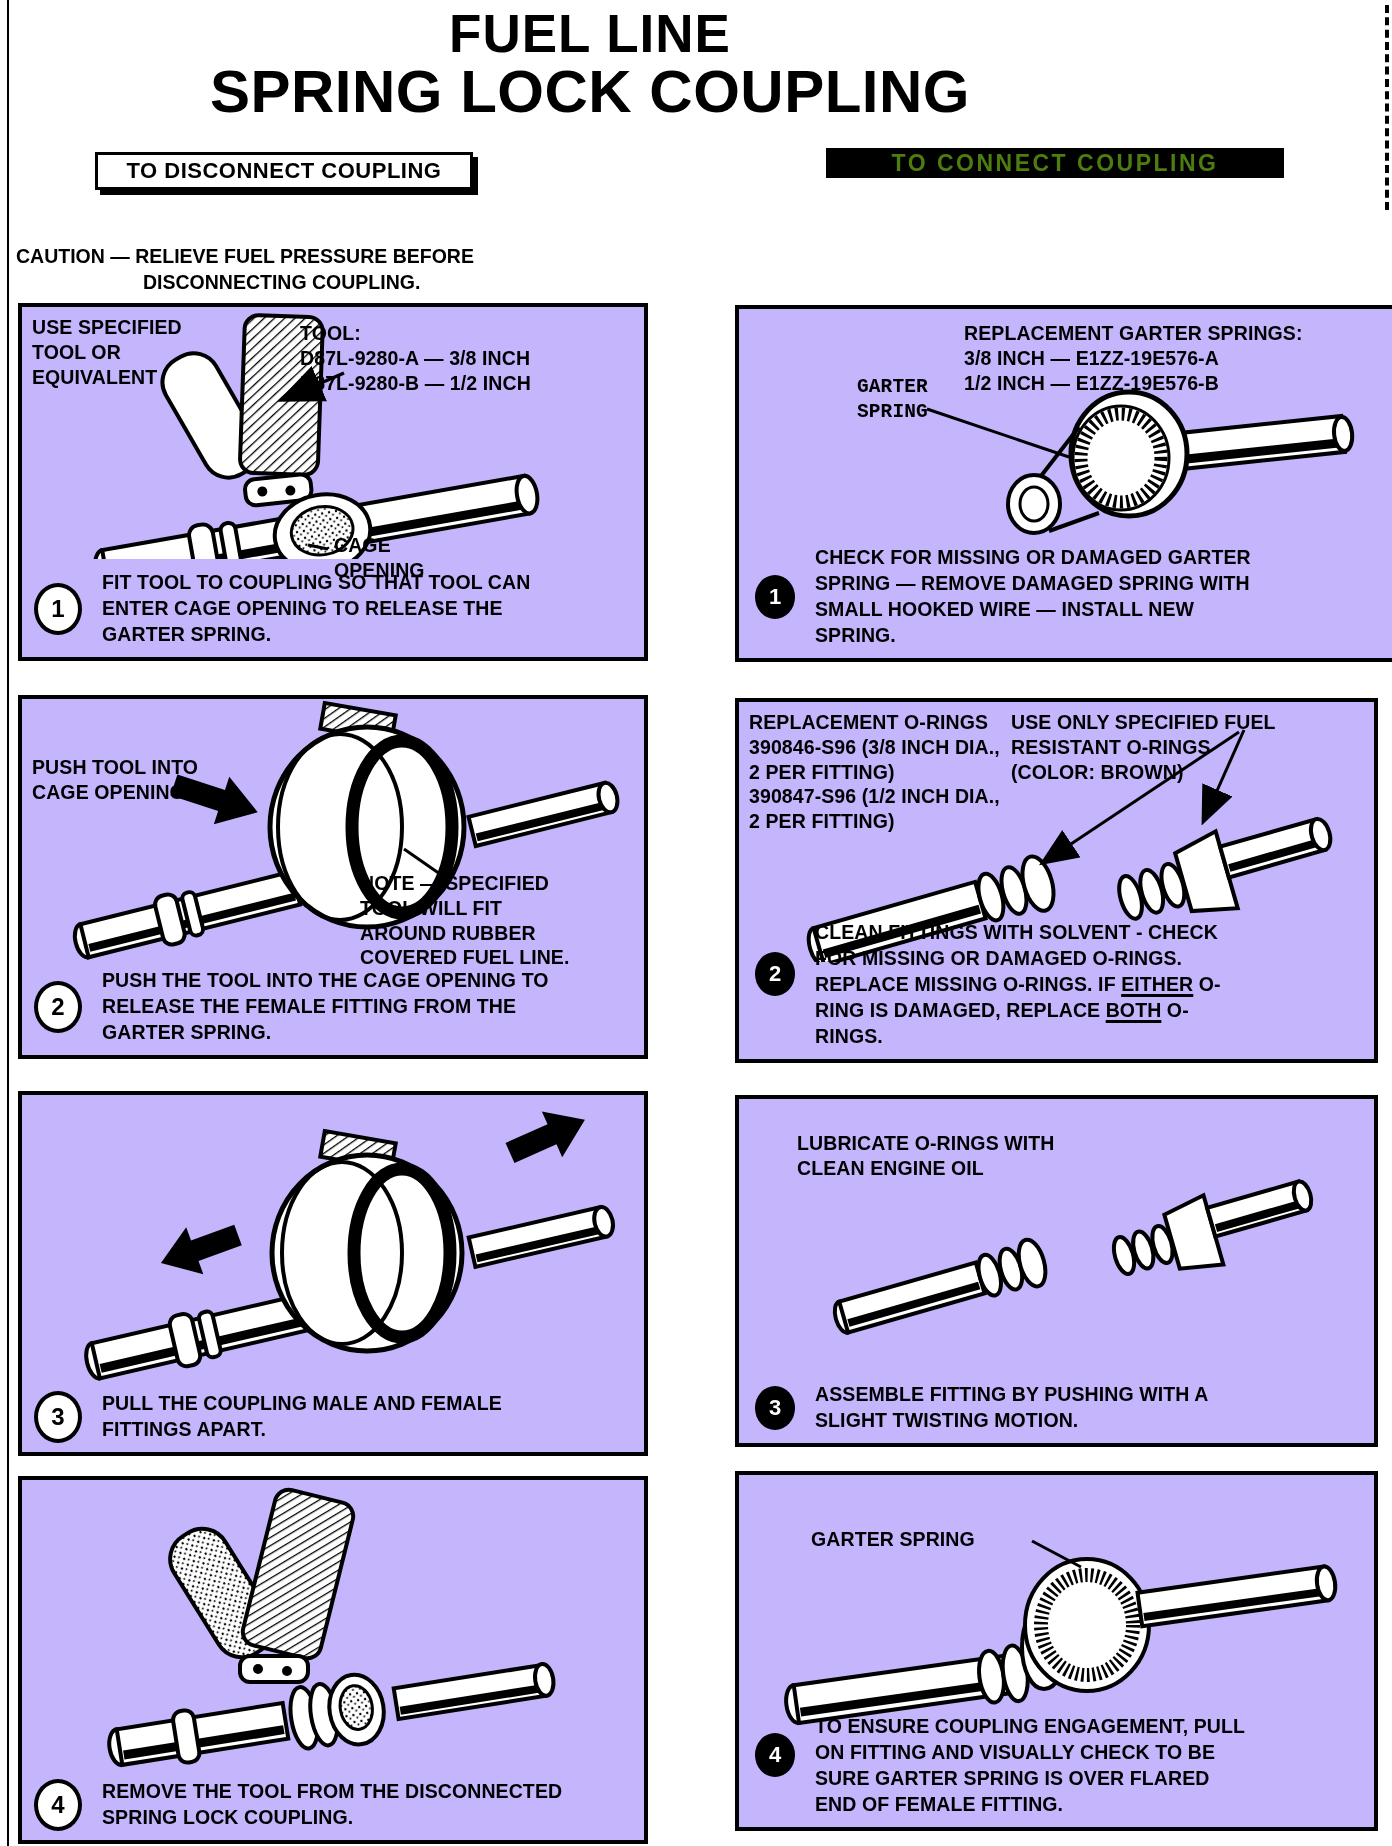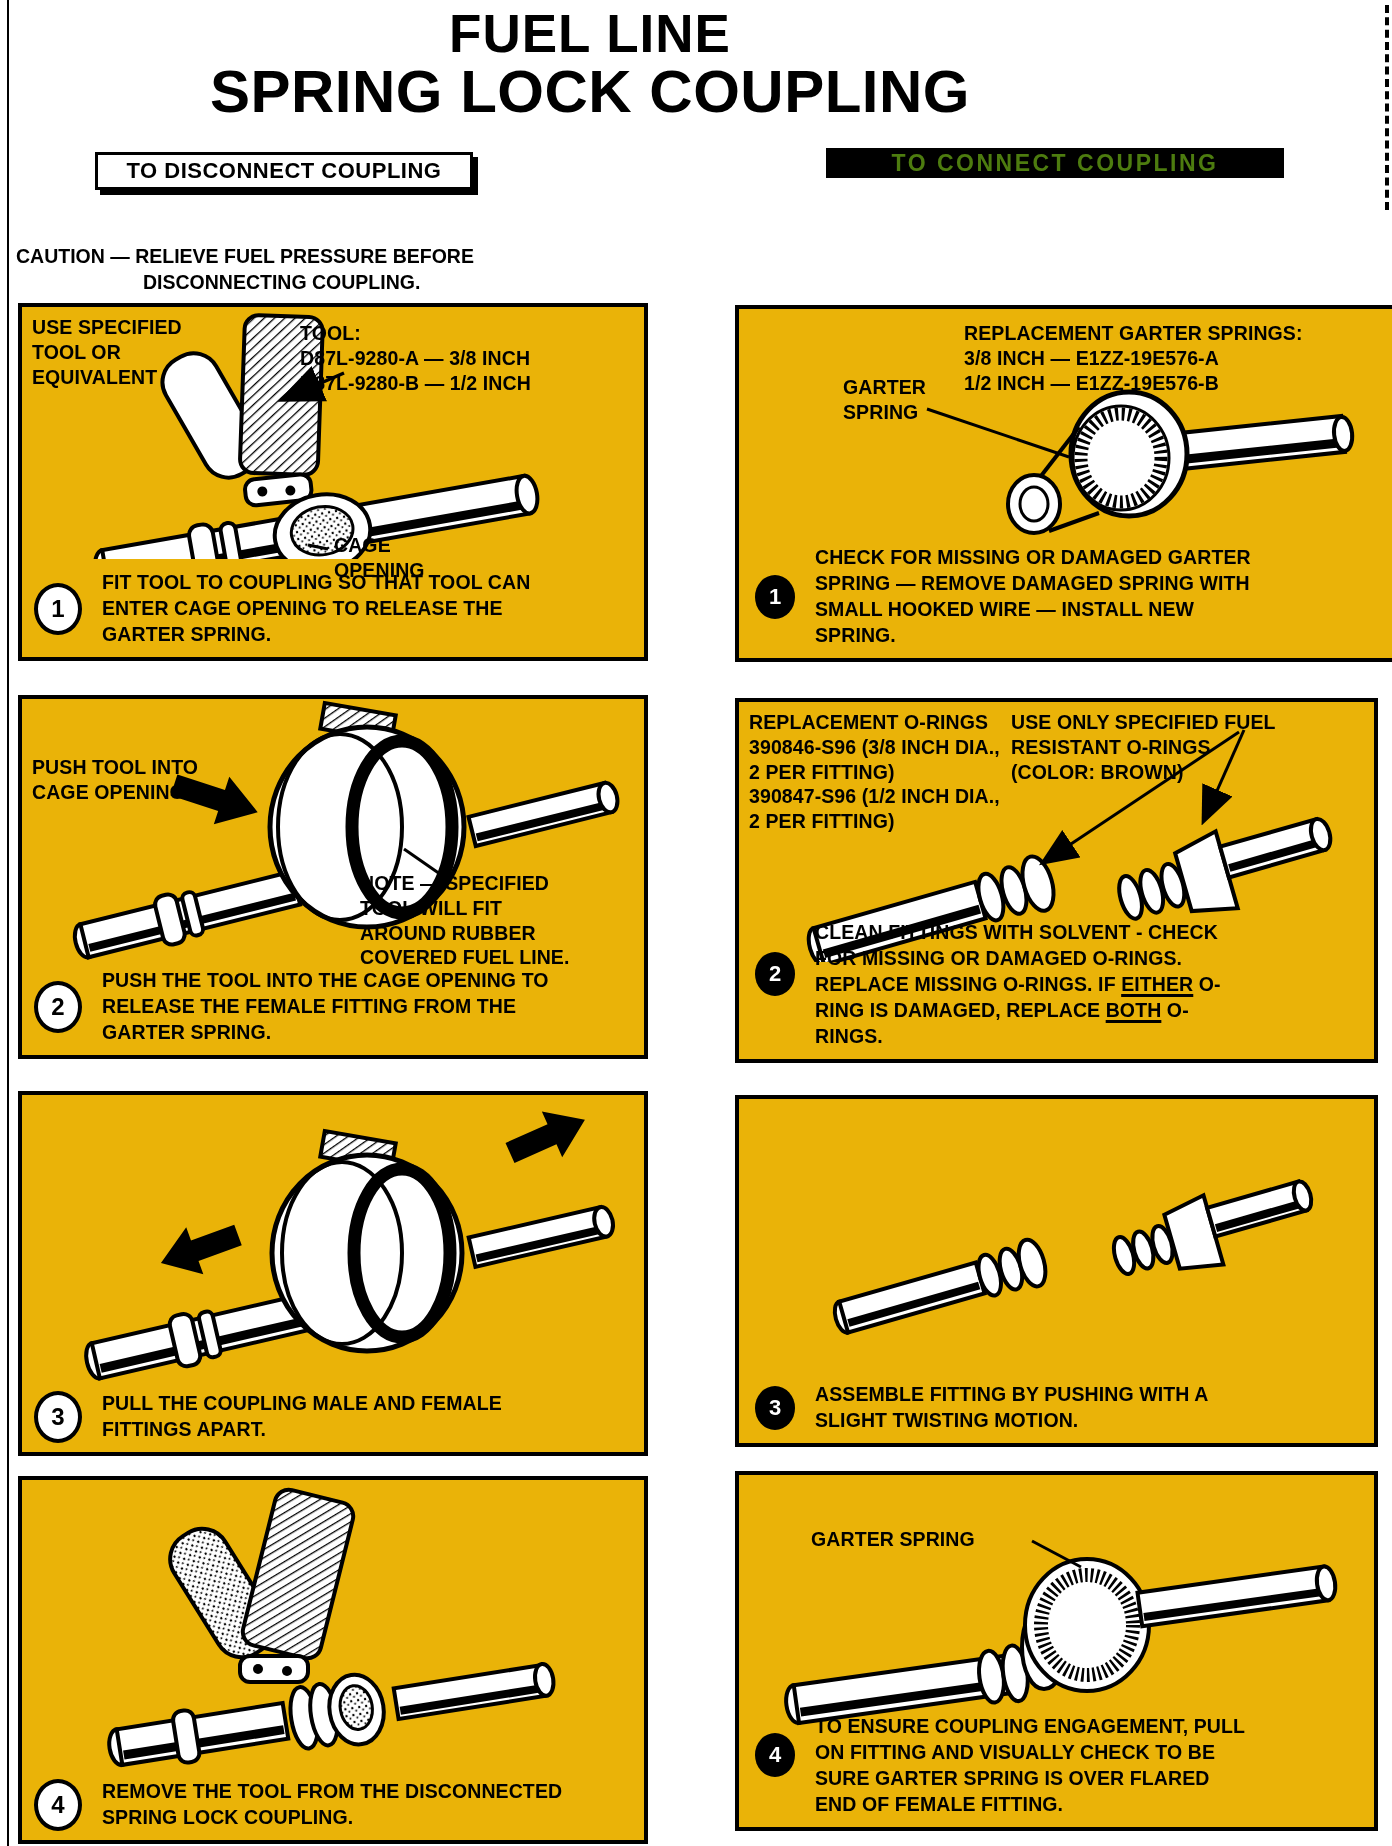--- a/index.html
+++ b/index.html
@@ -25,7 +25,7 @@
   .caution{left:16px;top:243px;font-size:19.5px;line-height:1.35;}
   .caution .ind{margin-left:127px;}
   
-  .panel{position:absolute;border:4px solid #000;background:#eab308;box-sizing:border-box;}
+  .panel{position:absolute;border:4px solid #000;background:#c4b5fd;box-sizing:border-box;}
   #d1{left:18px;top:303px;width:630px;height:358px;}
   #d2{left:18px;top:695px;width:630px;height:364px;padding-left:27px;}
   #d3{left:18px;top:1091px;width:630px;height:365px;}

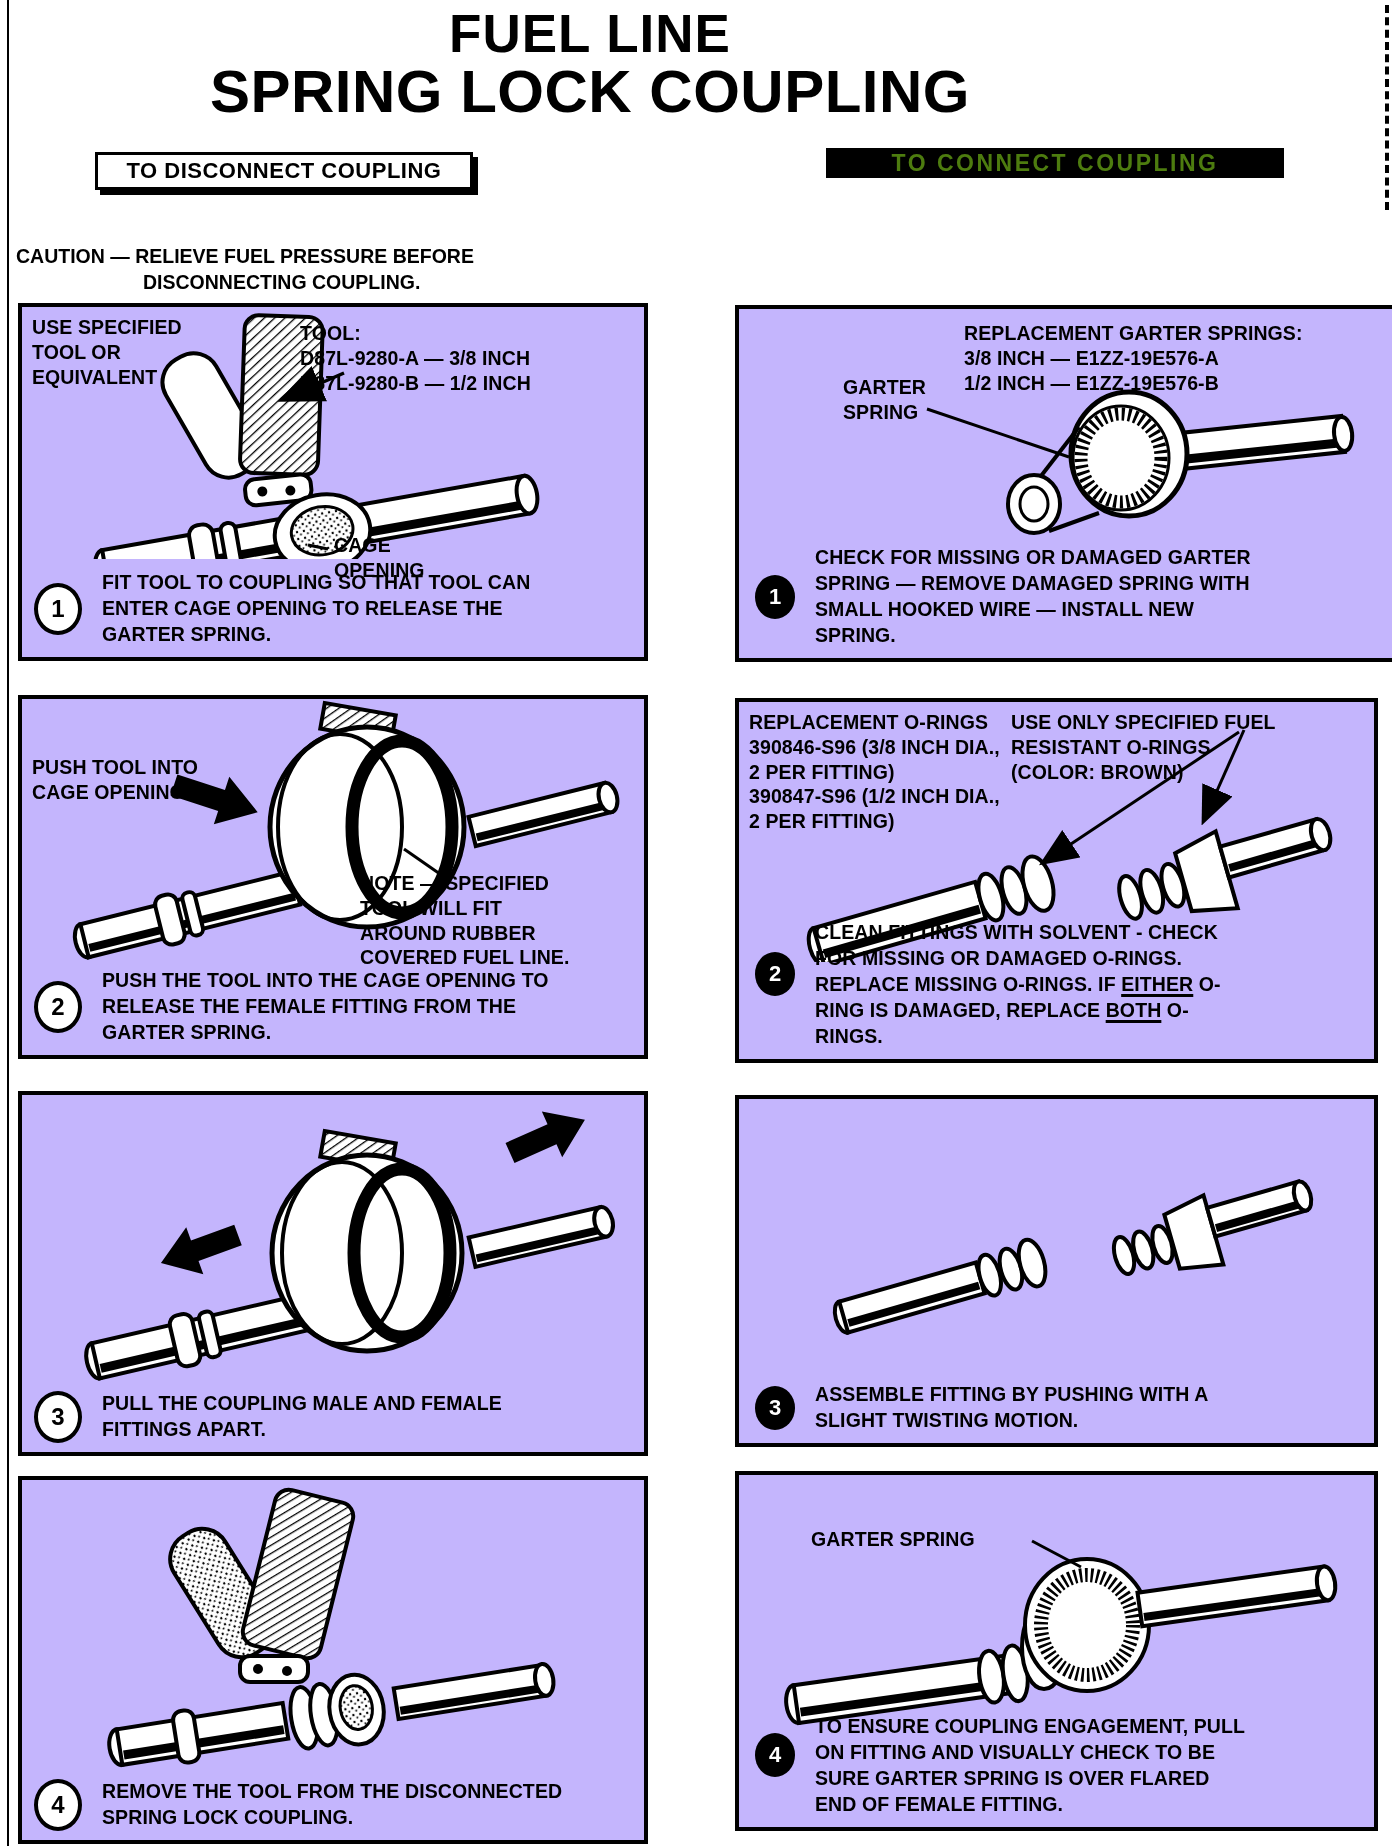--- a/index.html
+++ b/index.html
@@ -239,7 +239,7 @@
     <div>3/8 INCH — E1ZZ-19E576-A</div>
     <div>1/2 INCH — E1ZZ-19E576-B</div>
   </div>
-  <div class="lbl" style="left:104px;top:66px;">
+  <div class="lbl" style="left:118px;top:66px;font-family:Liberation Mono, monospace;">
     <div>GARTER</div>
     <div>SPRING</div>
   </div>

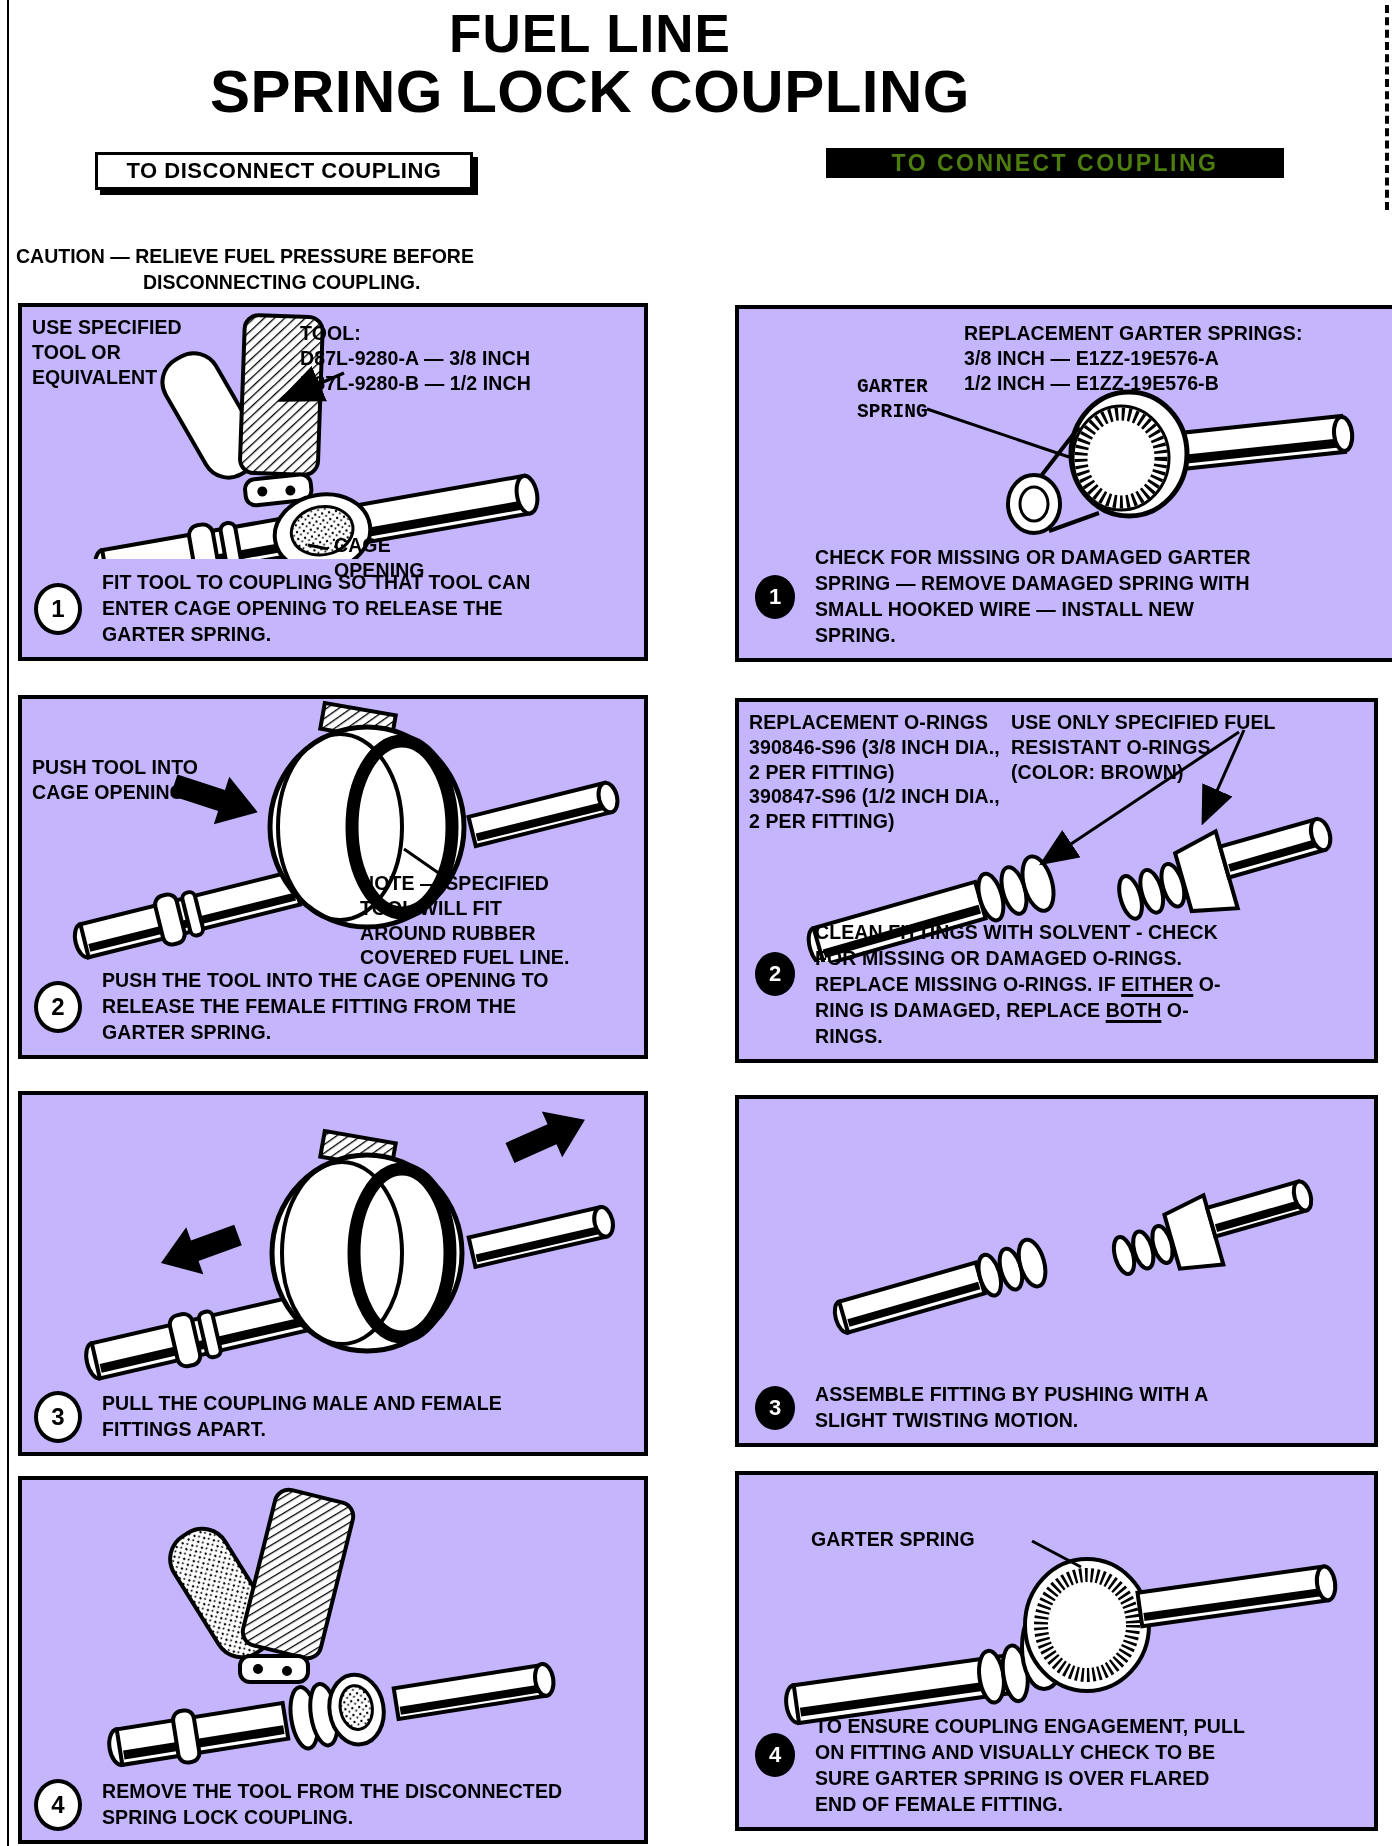--- a/index.html
+++ b/index.html
@@ -309,6 +309,10 @@
       <ellipse cx="570" cy="127" rx="8" ry="15" fill="#fff" stroke="#000" stroke-width="4"></ellipse>
     </g>
   </svg>
+  <div class="lbl" style="left:58px;top:32px;">
+    <div>LUBRICATE O-RINGS WITH</div>
+    <div>CLEAN ENGINE OIL</div>
+  </div>
   <div class="cap" style="left:16px;">
     <div class="num-f">3</div>
     <div class="cap-text w450">ASSEMBLE FITTING BY PUSHING WITH A SLIGHT TWISTING MOTION.</div>

